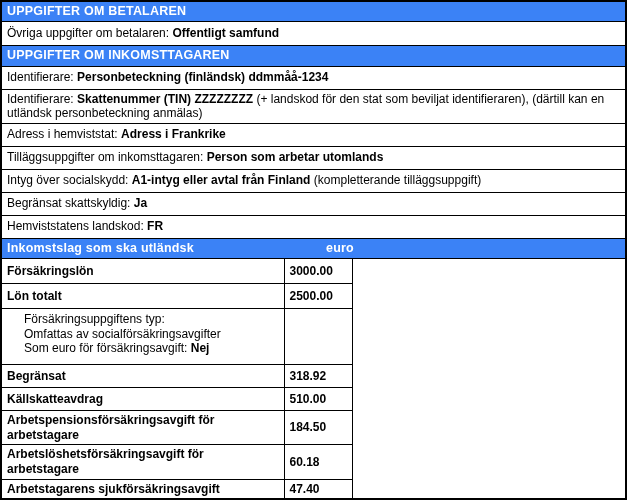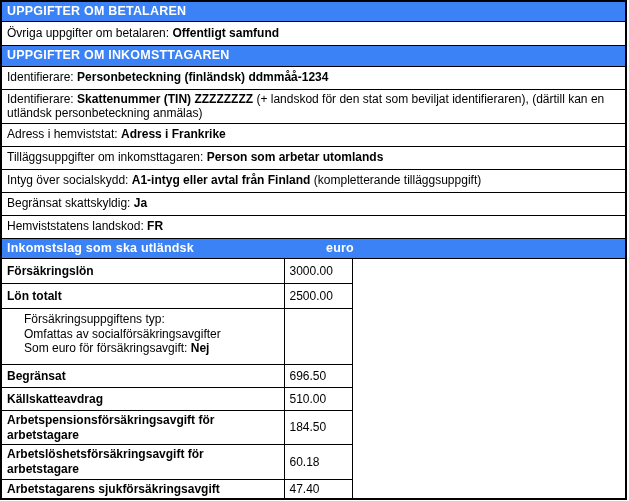--- a/index.html
+++ b/index.html
@@ -14,7 +14,7 @@
   tr.bar td .barwrap{position:relative;display:block;width:100%;}
   .euro-pos{position:absolute;left:286px;top:0;margin-left:33px;}
   td.lbl{font-weight:bold;}
-  td.val{font-weight:normal;}
+  td.val{font-weight:bold;}
   td.bigcell{background:#fff;}
   tr.tall td{vertical-align:top;padding-top:3px;padding-left:22px;}
   b,strong{font-weight:bold;}

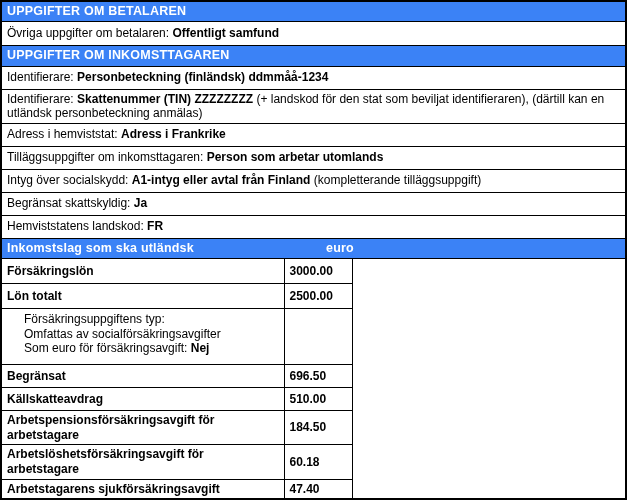--- a/index.html
+++ b/index.html
@@ -98,7 +98,7 @@
     </tr>
     <tr class="h24">
       <td class="lbl">Begränsat</td>
-      <td class="val">696.50</td>
+      <td class="val">318.92</td>
     </tr>
     <tr class="h24">
       <td class="lbl">Källskatteavdrag</td>

